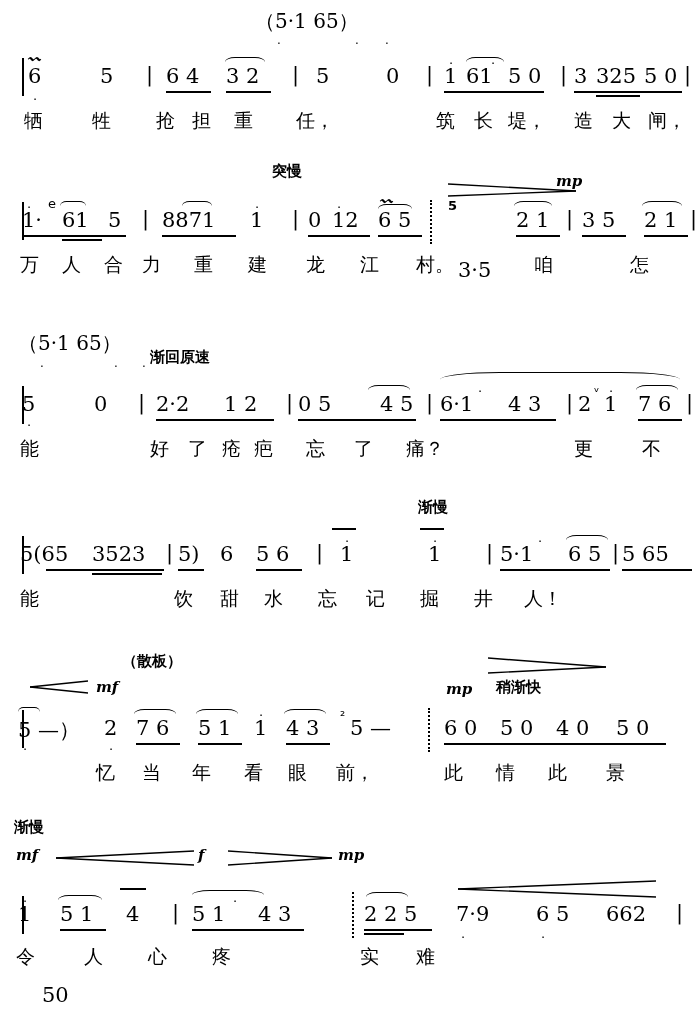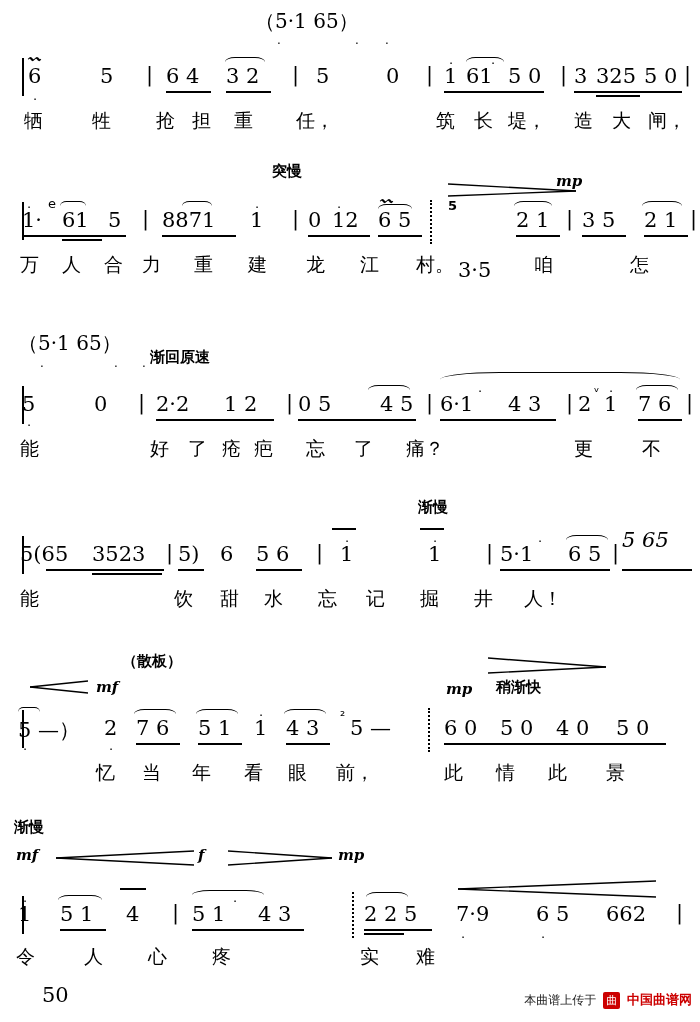--- a/index.html
+++ b/index.html
@@ -260,7 +260,7 @@
   <div class="abs notes" style="left:548px;top:542px;"></div>
   <div class="abs notes" style="left:548px;top:542px;"></div>
   <div class="abs notes" style="left:548px;top:542px;"></div>
-  <div class="abs notes" style="left:622px;top:528px;font-style:italic;">5&nbsp;65</div>
+  <div class="abs notes" style="left:622px;top:542px;">5&nbsp;65</div>
   <div class="abs notes" style="left:672px;top:542px;"></div>
   <div class="beam" style="left:622px;top:569px;width:70px;"></div>
 

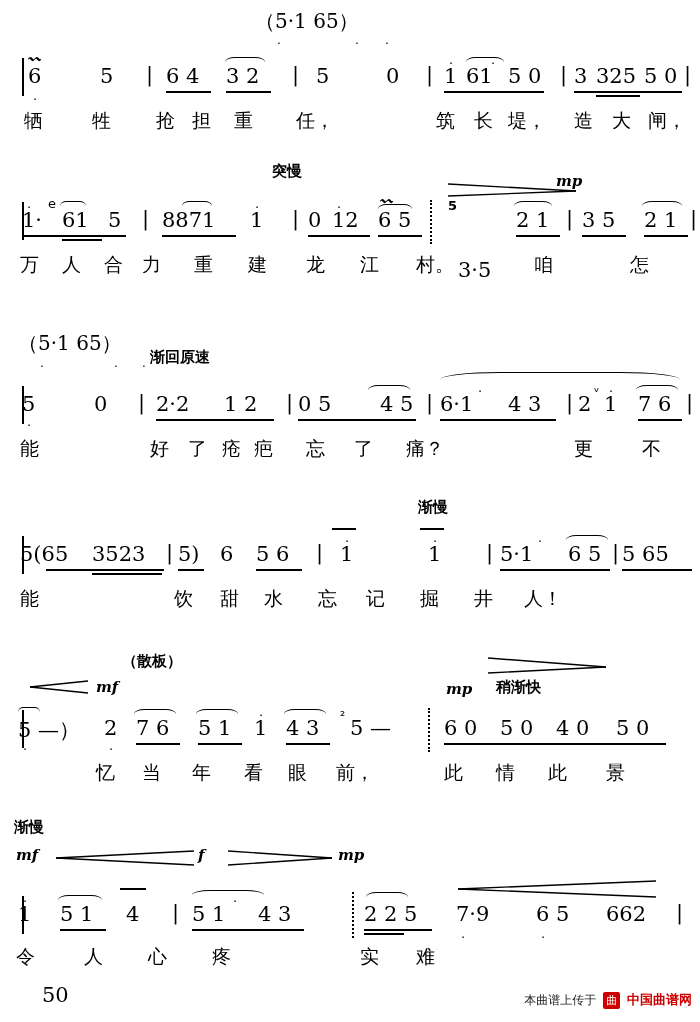--- a/index.html
+++ b/index.html
@@ -388,11 +388,6 @@
   <div class="abs lyric" style="left:416px;top:944px;">难</div>
 
   <div class="pagenum">50</div>
-  <div class="credit">
-    <span>本曲谱上传于</span>
-    <span class="logo">曲</span>
-    <span class="site">中国曲谱网</span>
-  </div>
 
 </div>
 

